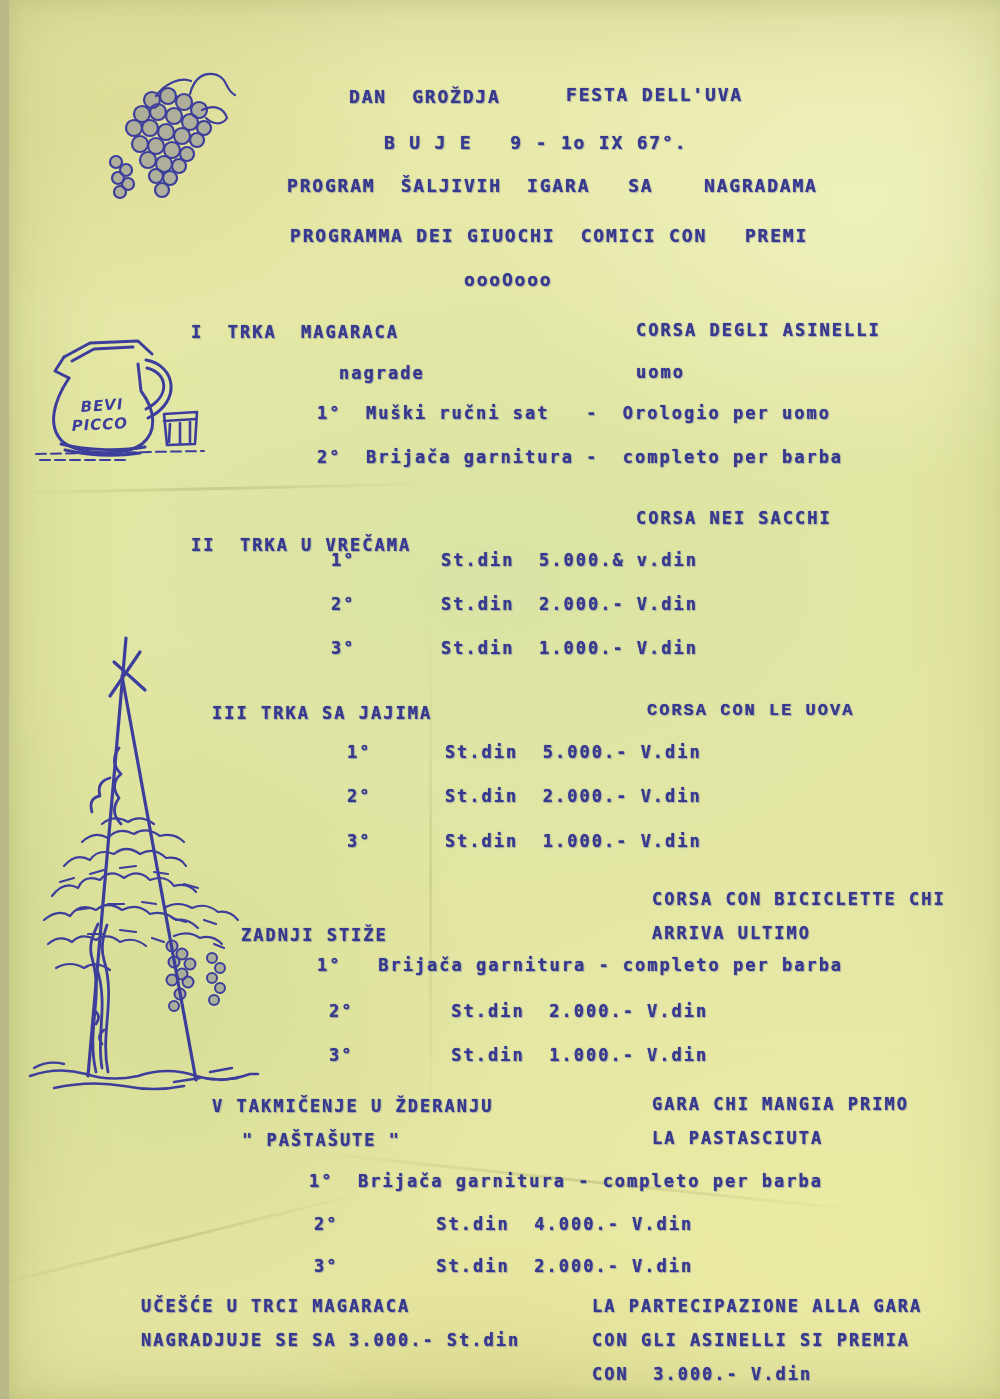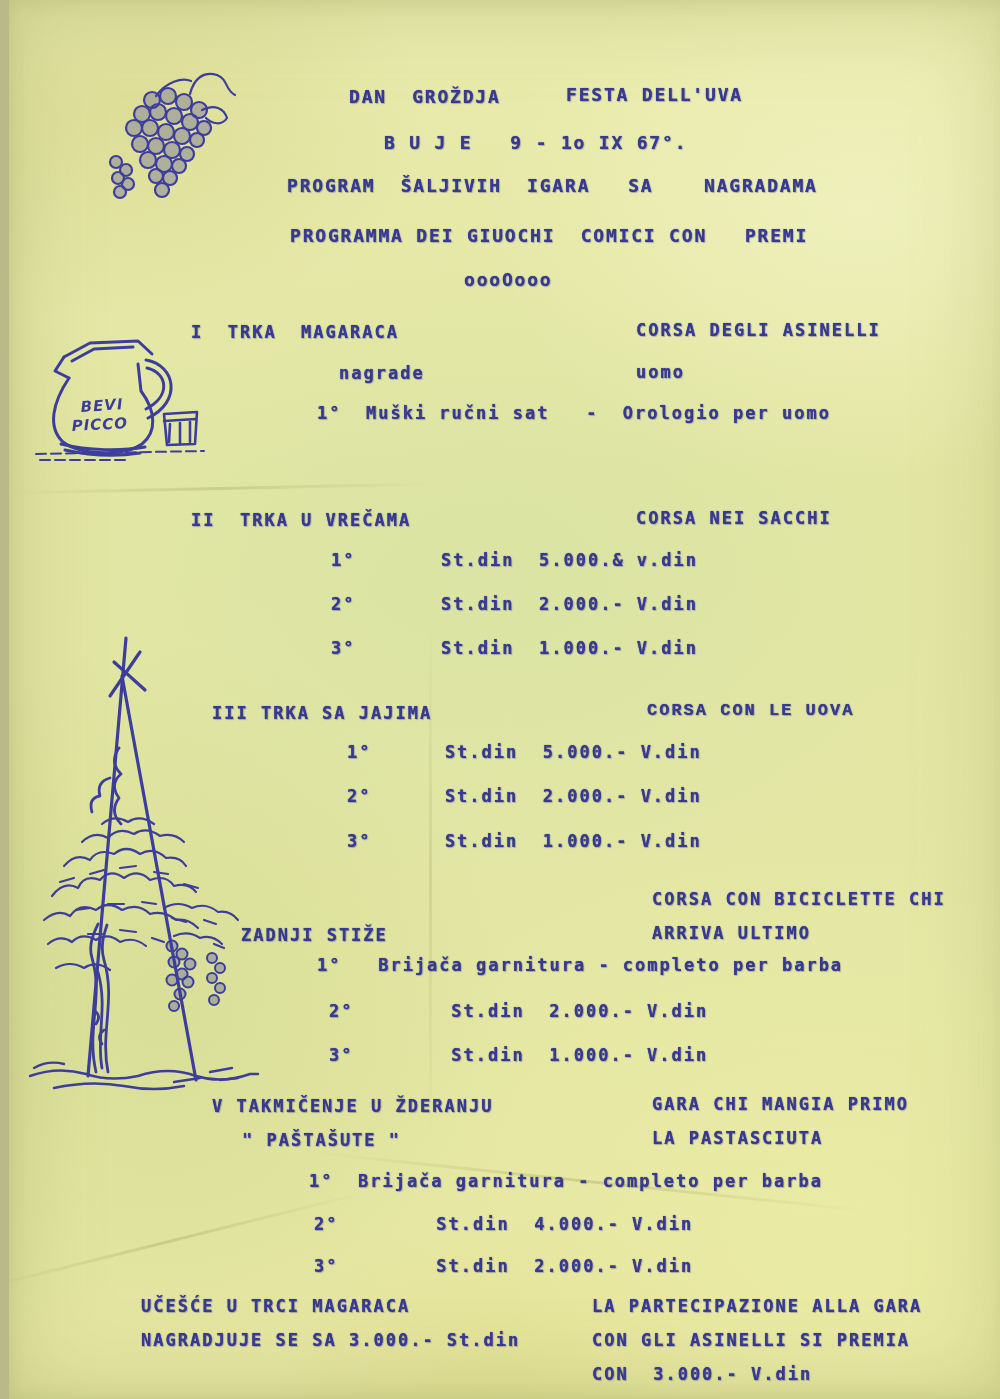--- a/index.html
+++ b/index.html
@@ -55,6 +55,7 @@
   <div class="tw" style="left:330px;top:362px;">nagrade</div>
   <div class="tw" style="left:627px;top:361px;">uomo</div>
   <div class="tw" style="left:308px;top:402px;">1°  Muški ručni sat   -  Orologio per uomo</div>
+  <div class="tw" style="left:308px;top:446px;">2°  Brijača garnitura -  completo per barba</div>
 
   <div class="tw" style="left:182px;top:509px;">II  TRKA U VREČAMA</div>
   <div class="tw" style="left:627px;top:507px;">CORSA NEI SACCHI</div>

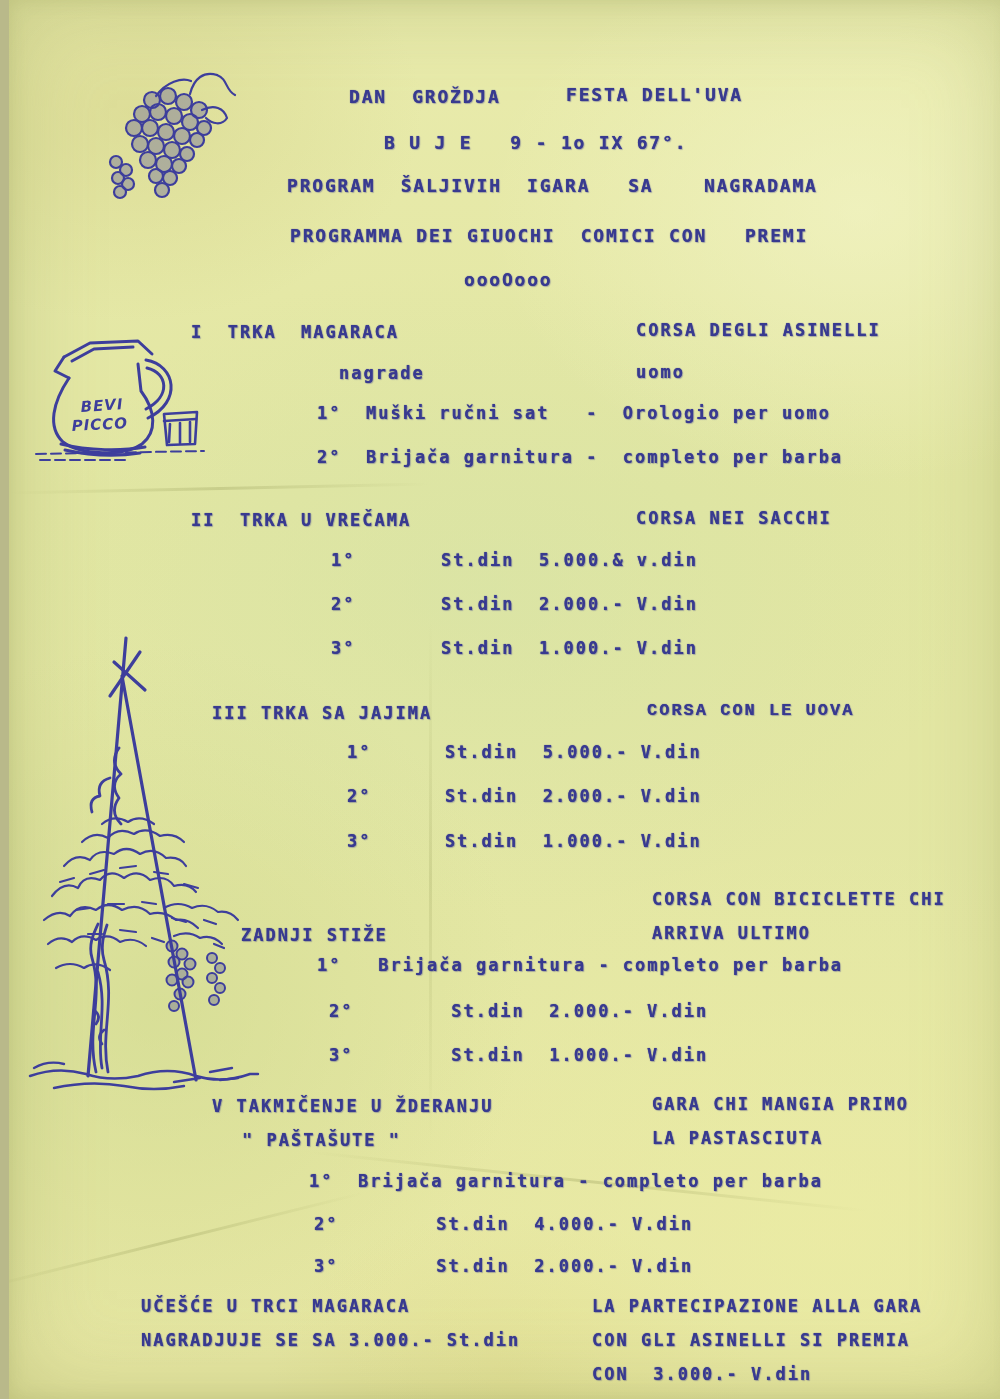--- a/index.html
+++ b/index.html
@@ -57,7 +57,7 @@
   <div class="tw" style="left:308px;top:402px;">1°  Muški ručni sat   -  Orologio per uomo</div>
   <div class="tw" style="left:308px;top:446px;">2°  Brijača garnitura -  completo per barba</div>
 
-  <div class="tw" style="left:182px;top:509px;">II  TRKA U VREČAMA</div>
+  <div class="tw" style="left:182px;top:534px;">II  TRKA U VREČAMA</div>
   <div class="tw" style="left:627px;top:507px;">CORSA NEI SACCHI</div>
   <div class="tw" style="left:322px;top:549px;">1°       St.din  5.000.&amp; v.din</div>
   <div class="tw" style="left:322px;top:593px;">2°       St.din  2.000.- V.din</div>

